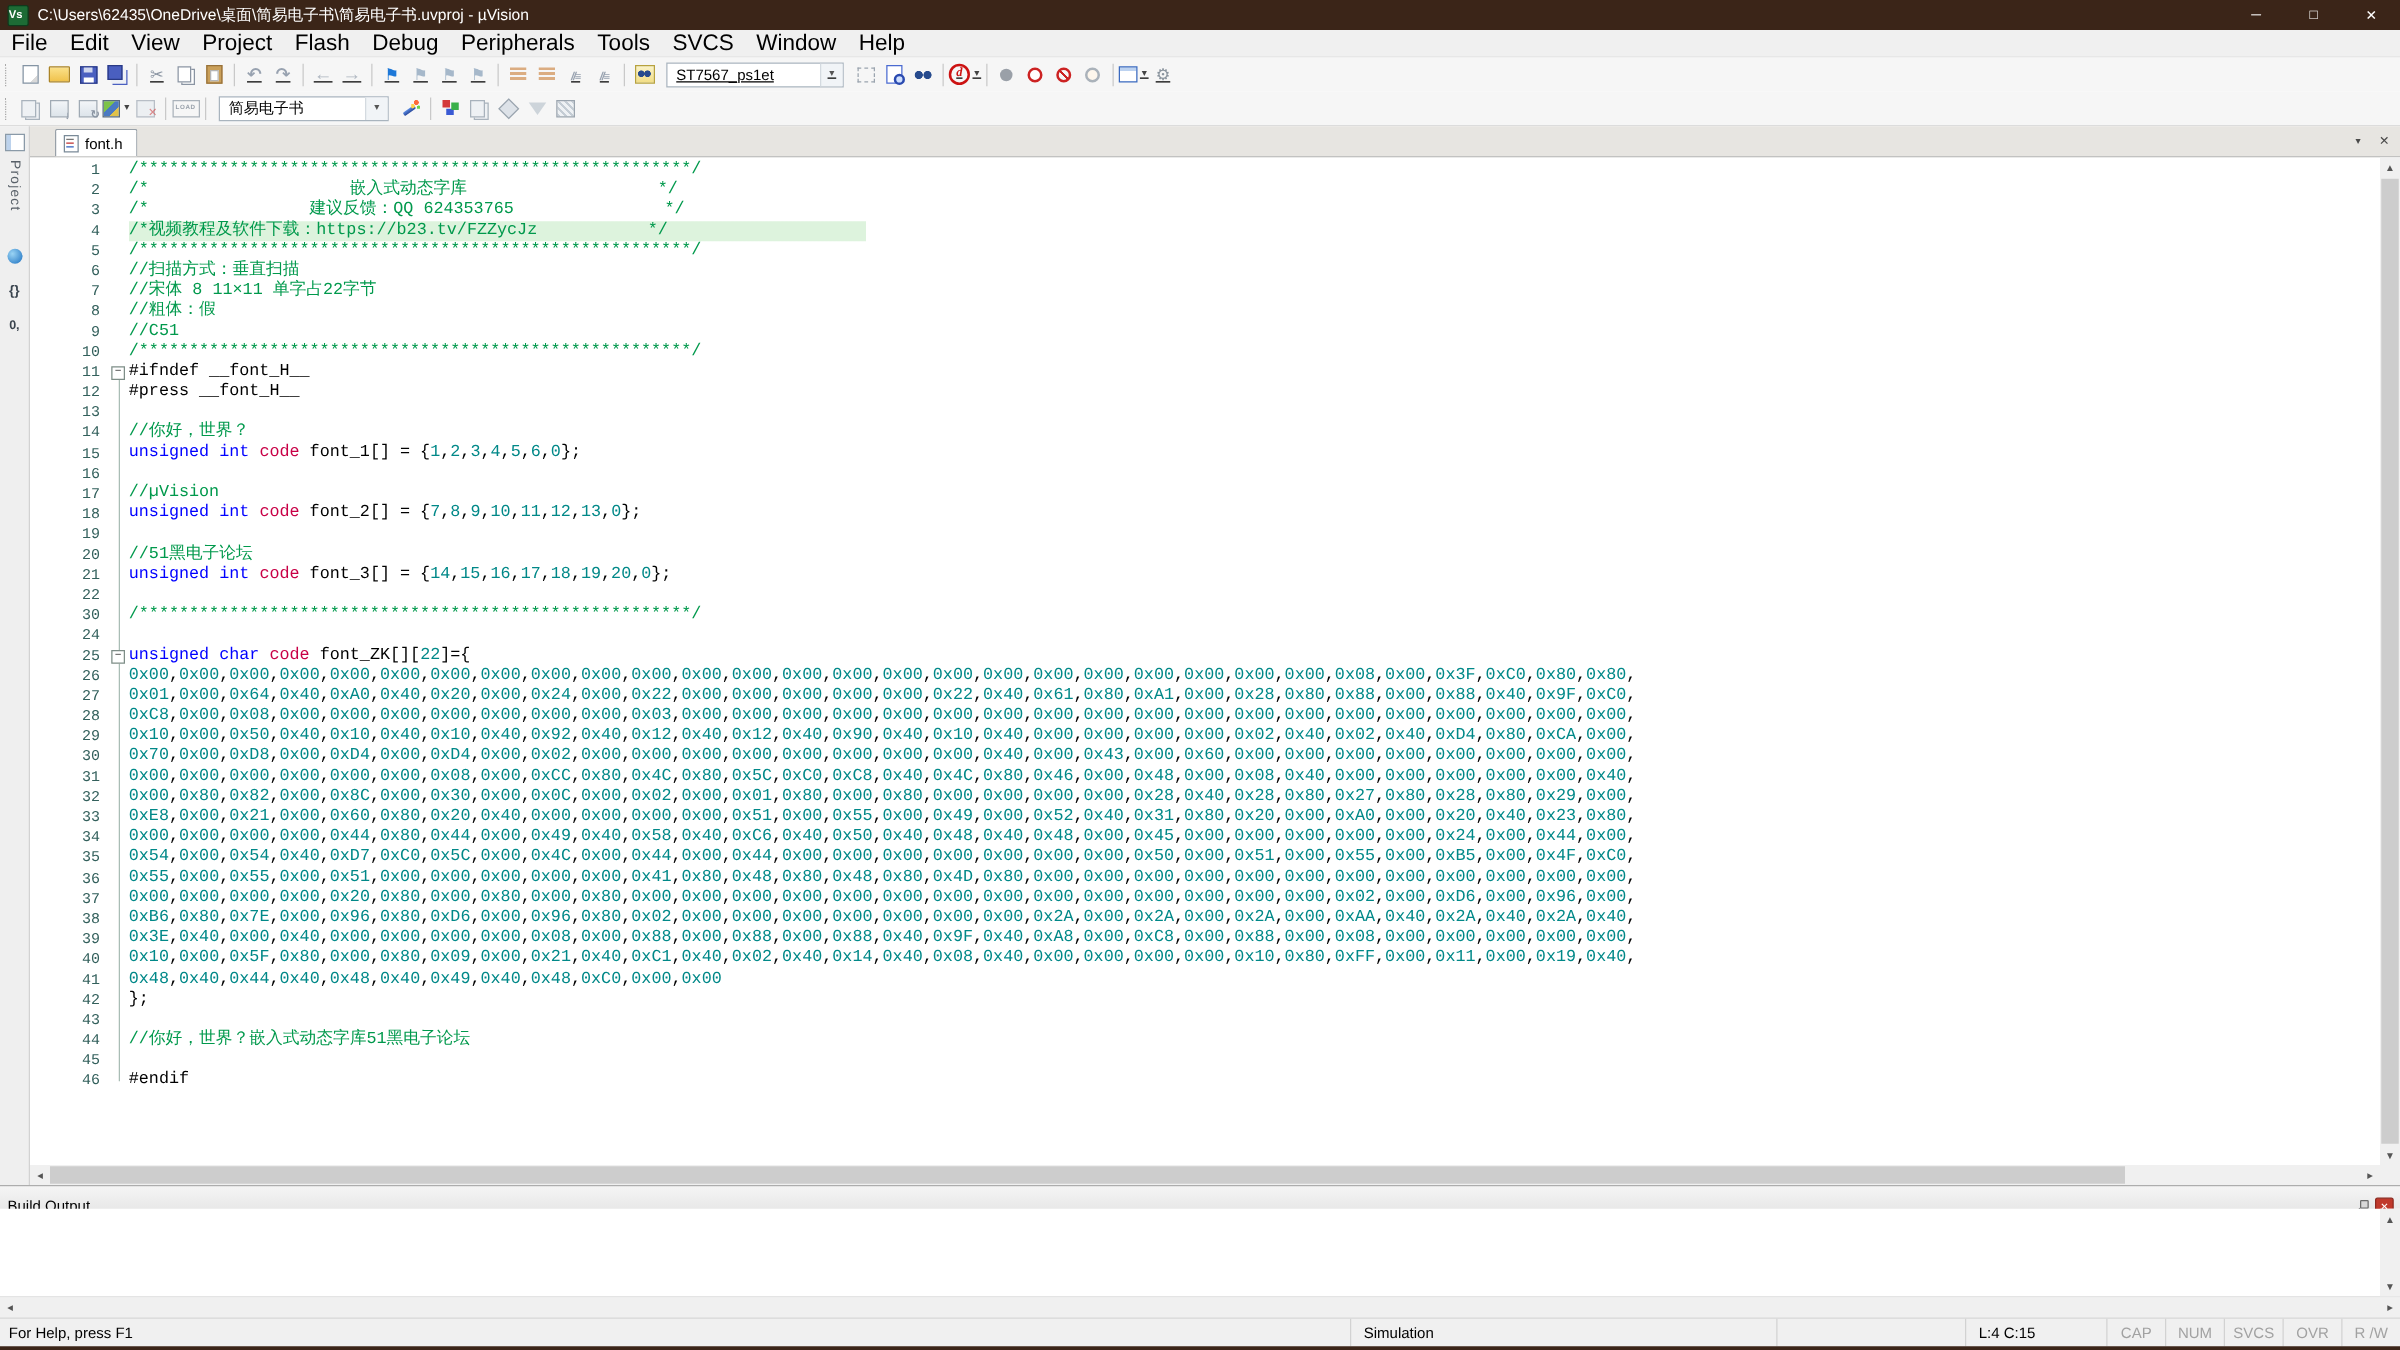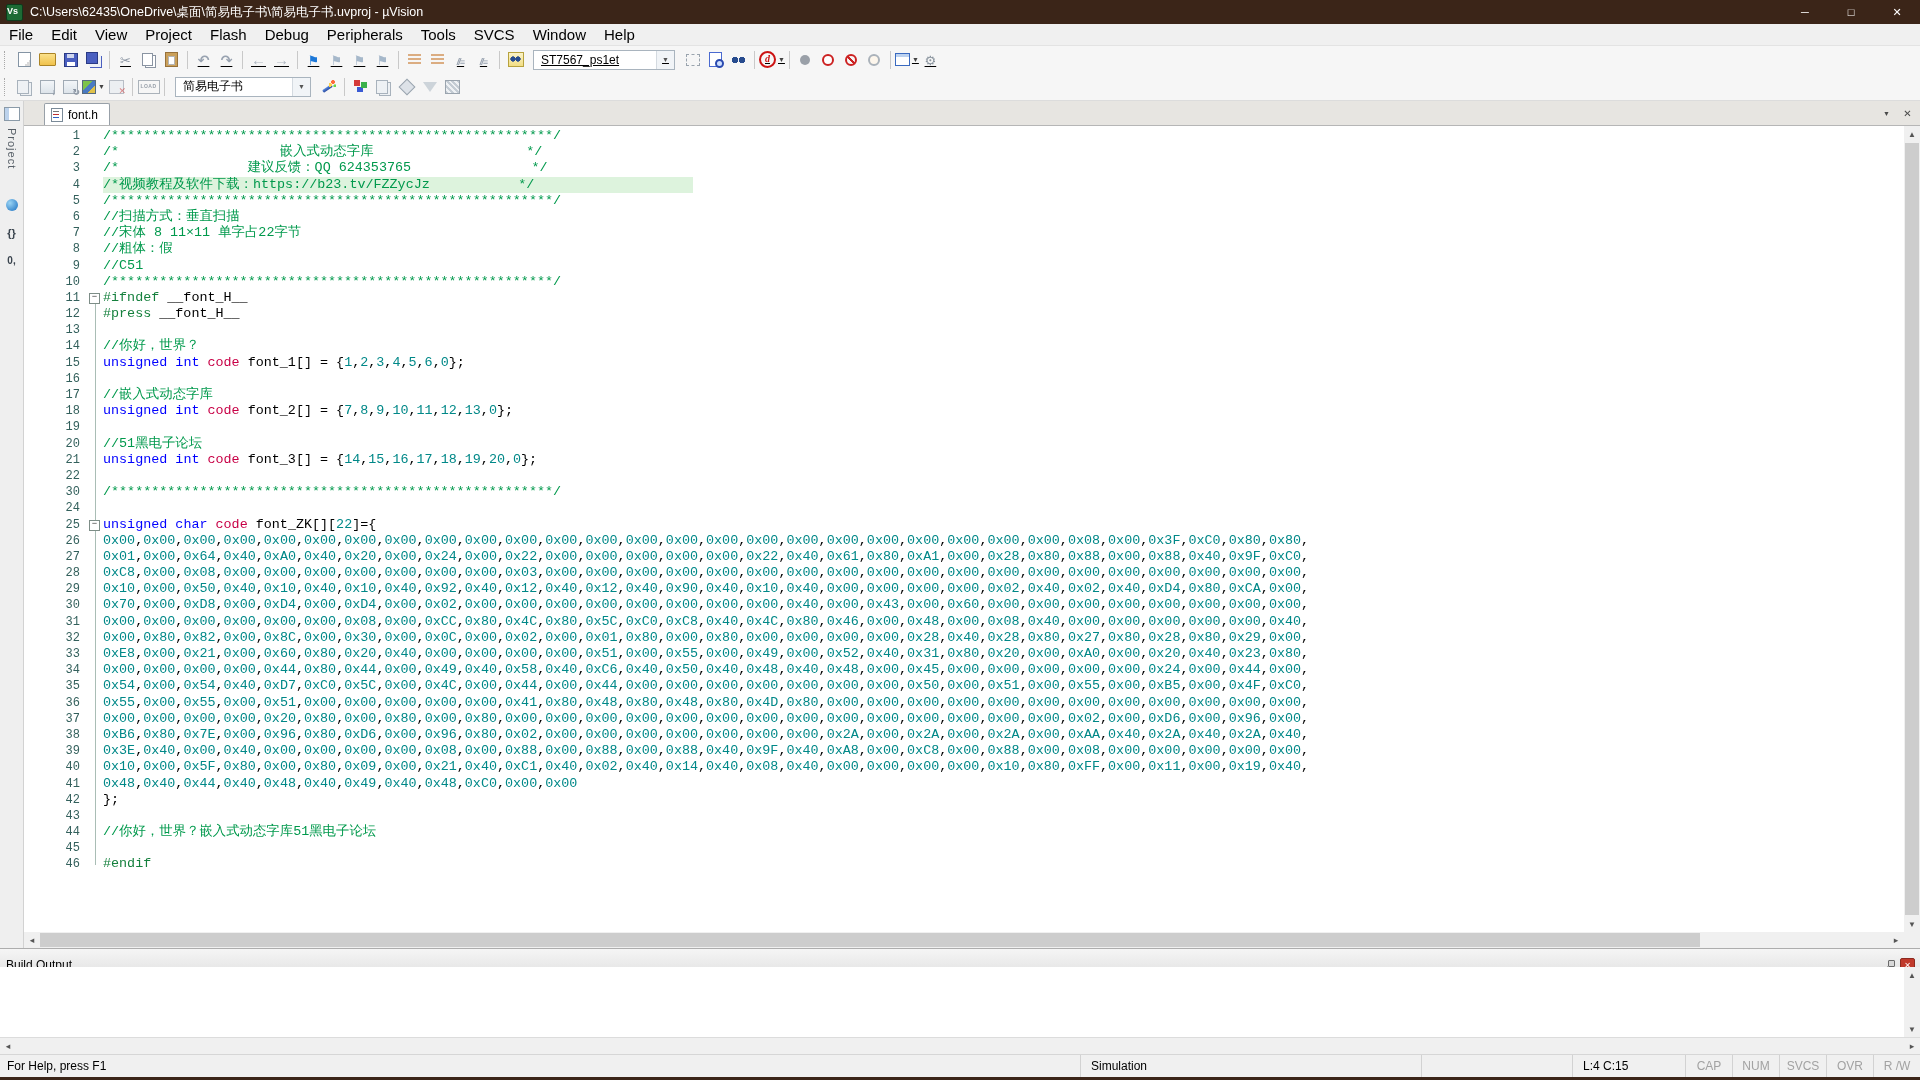--- a/index.html
+++ b/index.html
@@ -16,7 +16,7 @@
 
   
   .menubar{position:absolute;left:0;top:24px;width:100%;height:22px;background:#f0f0f0;
-           display:flex;align-items:center;font-size:15px;border-bottom:1px solid #e3e3e3;box-sizing:border-box;}
+           display:flex;align-items:center;font-size:18px;border-bottom:1px solid #e3e3e3;box-sizing:border-box;}
   .menu-item{padding:0 9px;height:100%;display:flex;align-items:center;}
 
   

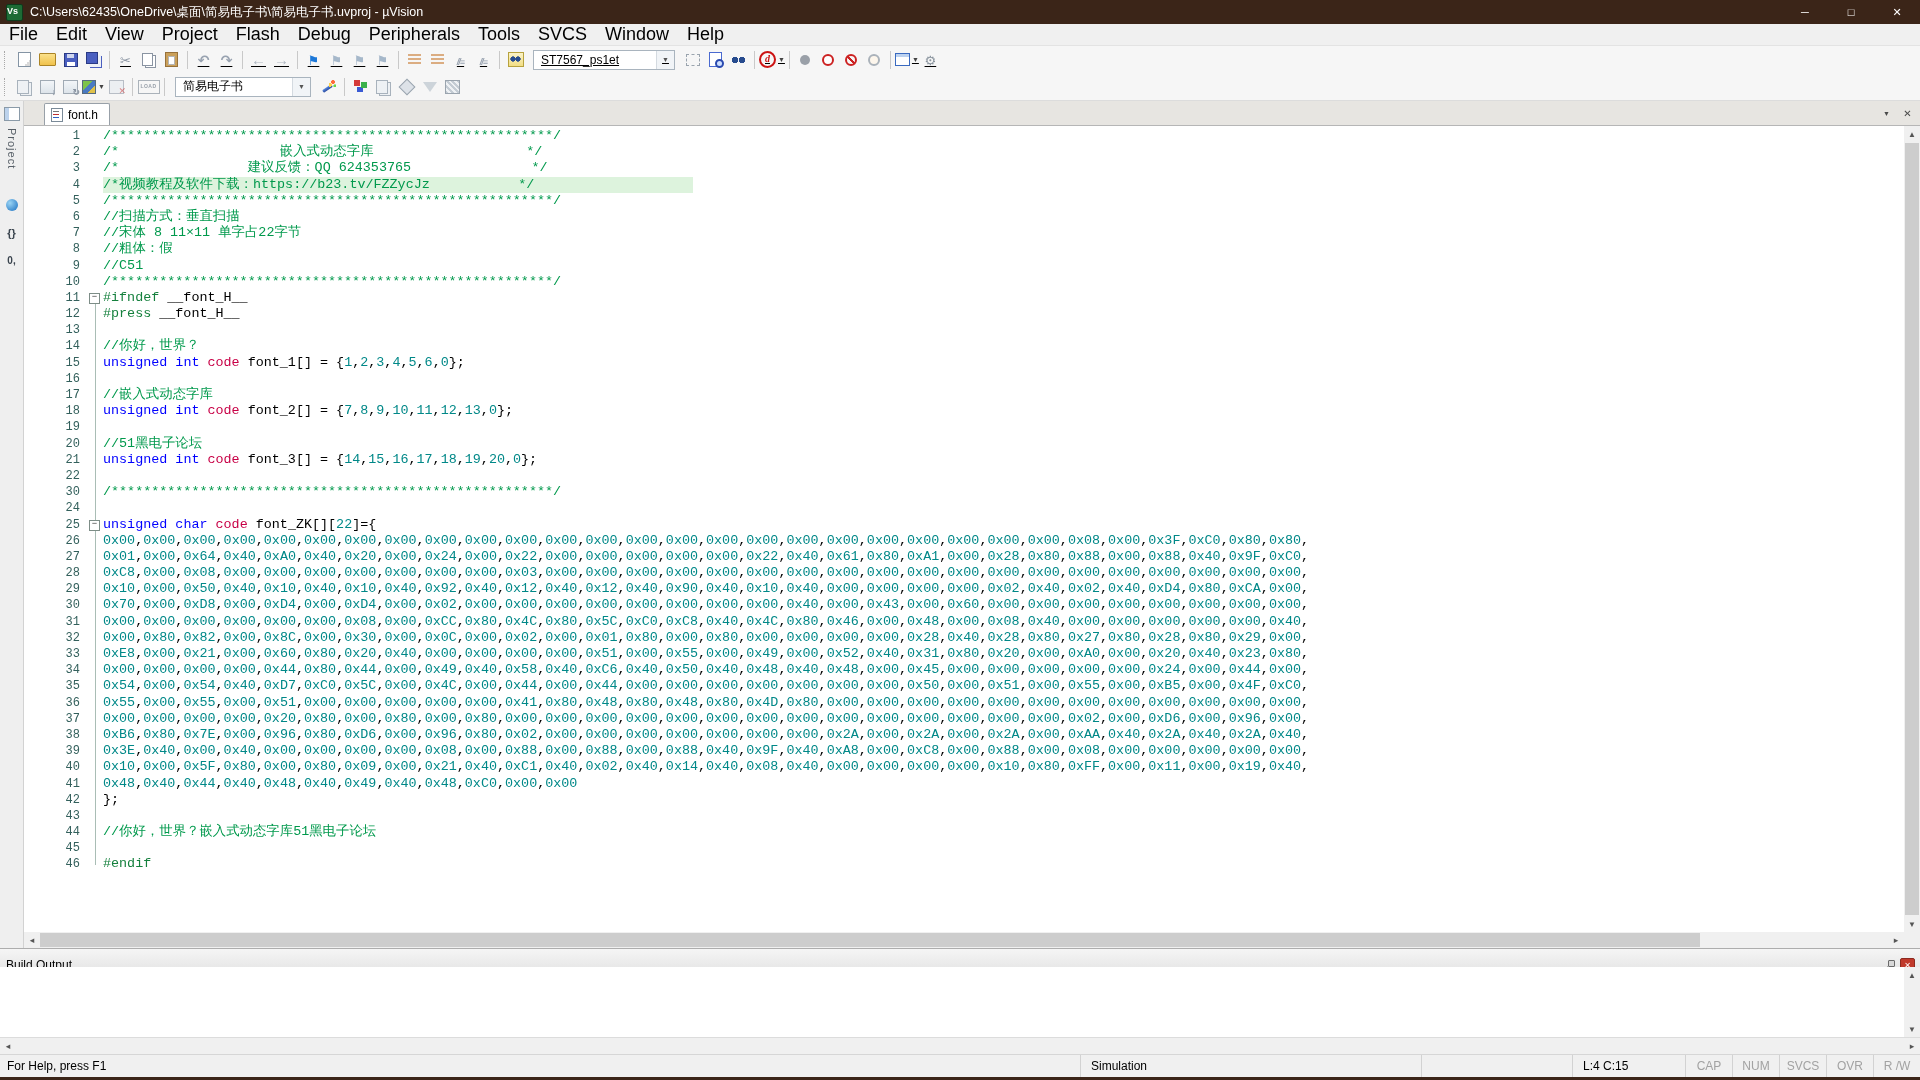--- a/index.html
+++ b/index.html
@@ -128,7 +128,7 @@
         font-size:9px;line-height:7px;text-align:center;color:#333;}
   .ct{flex:1;}
   .fold-line{position:absolute;left:71px;top:176px;width:1px;height:563px;background:#a9bdb5;}
-  .cmt{color:#00994c;} .kw{color:#0000ff;} .kw2{color:#c80046;} .num{color:#008888;} .pre{color:#15803d;}
+  .cmt{color:#00994c;} .kw{color:#0000ff;} .kw2{color:#c80046;} .num{color:#008888;} .pre{color:#000000;}
 
   
   .vscroll{position:absolute;right:0;top:0;width:16px;bottom:16px;background:#f0f0f0;}

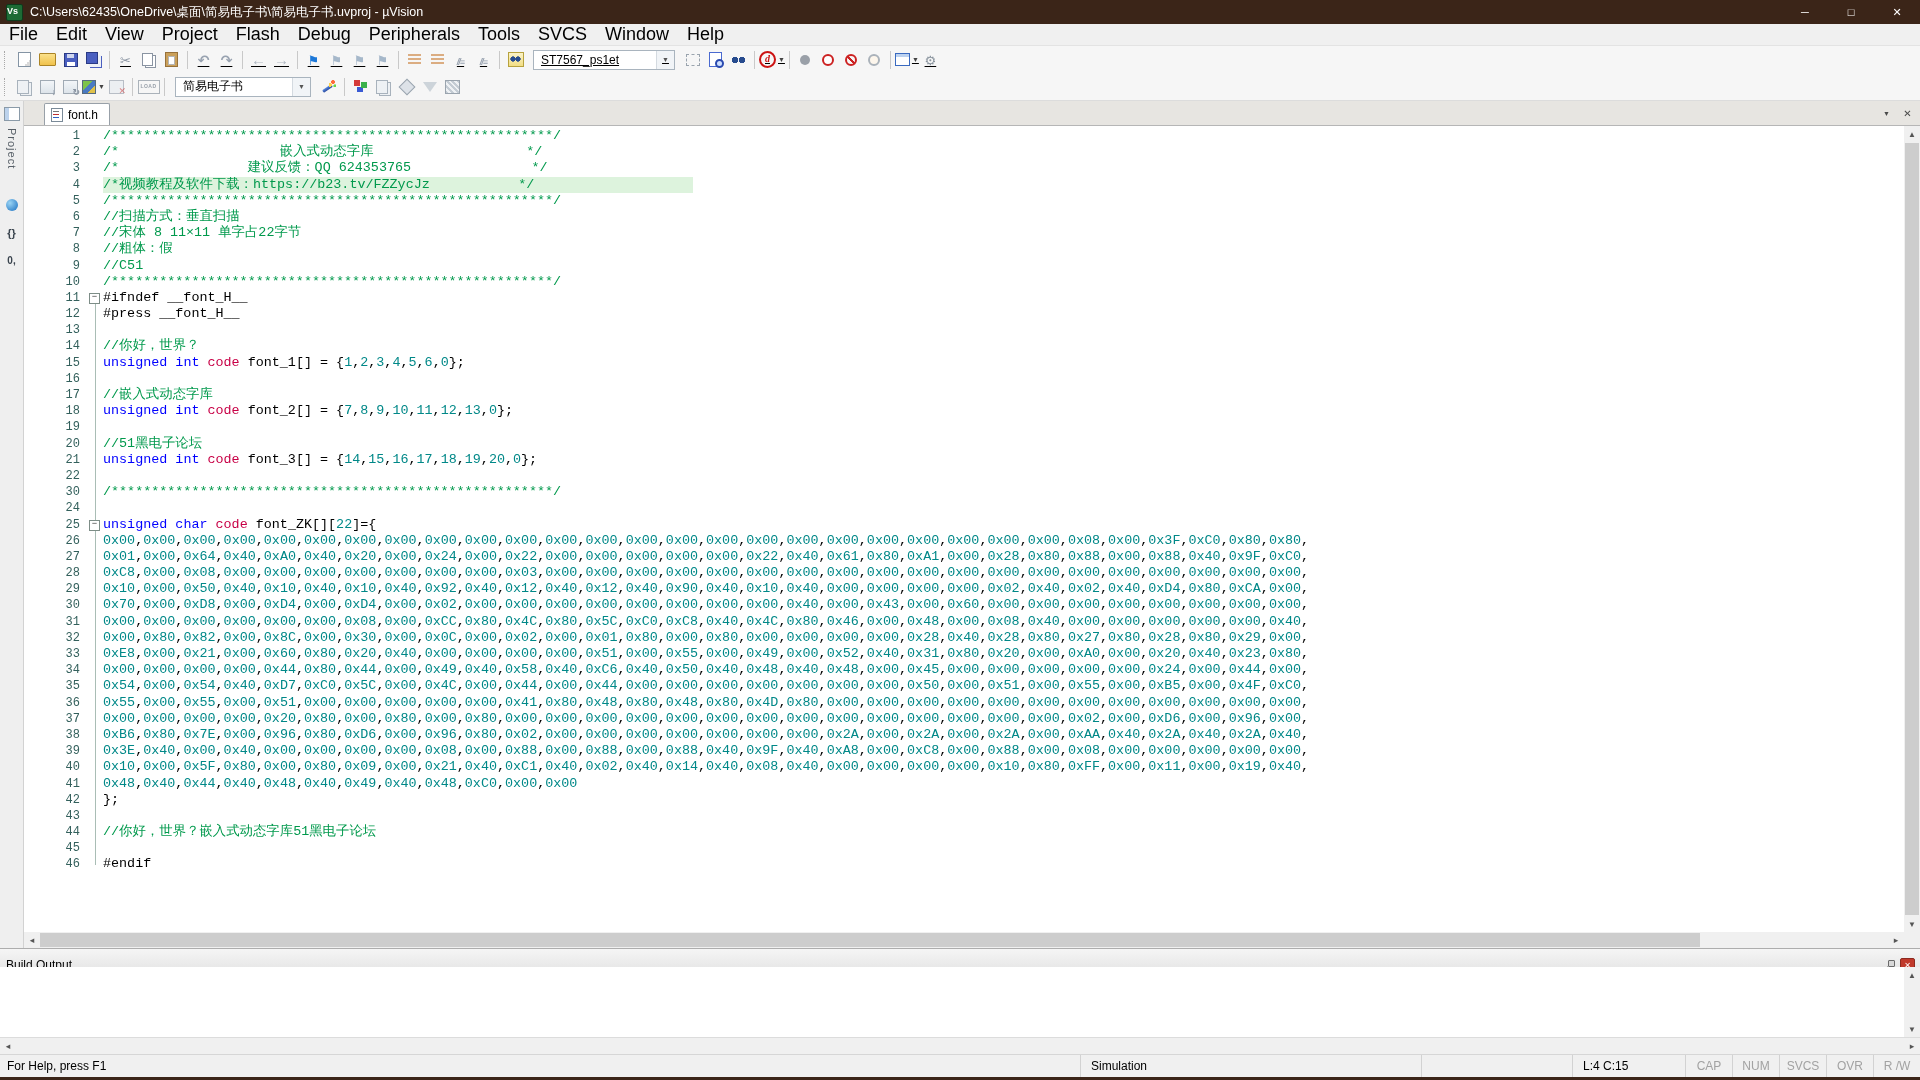--- a/index.html
+++ b/index.html
@@ -397,7 +397,7 @@
       <div class="crow"><span class="ln">14</span><span class="fm"></span><span class="ct"><span class="cmt">//你好，世界？</span></span></div>
       <div class="crow"><span class="ln">15</span><span class="fm"></span><span class="ct"><span class="kw">unsigned</span> <span class="kw">int</span> <span class="kw2">code</span> font_1[] = {<span class="num">1</span>,<span class="num">2</span>,<span class="num">3</span>,<span class="num">4</span>,<span class="num">5</span>,<span class="num">6</span>,<span class="num">0</span>};</span></div>
       <div class="crow"><span class="ln">16</span><span class="fm"></span><span class="ct"></span></div>
-      <div class="crow"><span class="ln">17</span><span class="fm"></span><span class="ct"><span class="cmt">//嵌入式动态字库</span></span></div>
+      <div class="crow"><span class="ln">17</span><span class="fm"></span><span class="ct"><span class="cmt">//µVision</span></span></div>
       <div class="crow"><span class="ln">18</span><span class="fm"></span><span class="ct"><span class="kw">unsigned</span> <span class="kw">int</span> <span class="kw2">code</span> font_2[] = {<span class="num">7</span>,<span class="num">8</span>,<span class="num">9</span>,<span class="num">10</span>,<span class="num">11</span>,<span class="num">12</span>,<span class="num">13</span>,<span class="num">0</span>};</span></div>
       <div class="crow"><span class="ln">19</span><span class="fm"></span><span class="ct"></span></div>
       <div class="crow"><span class="ln">20</span><span class="fm"></span><span class="ct"><span class="cmt">//51黑电子论坛</span></span></div>

